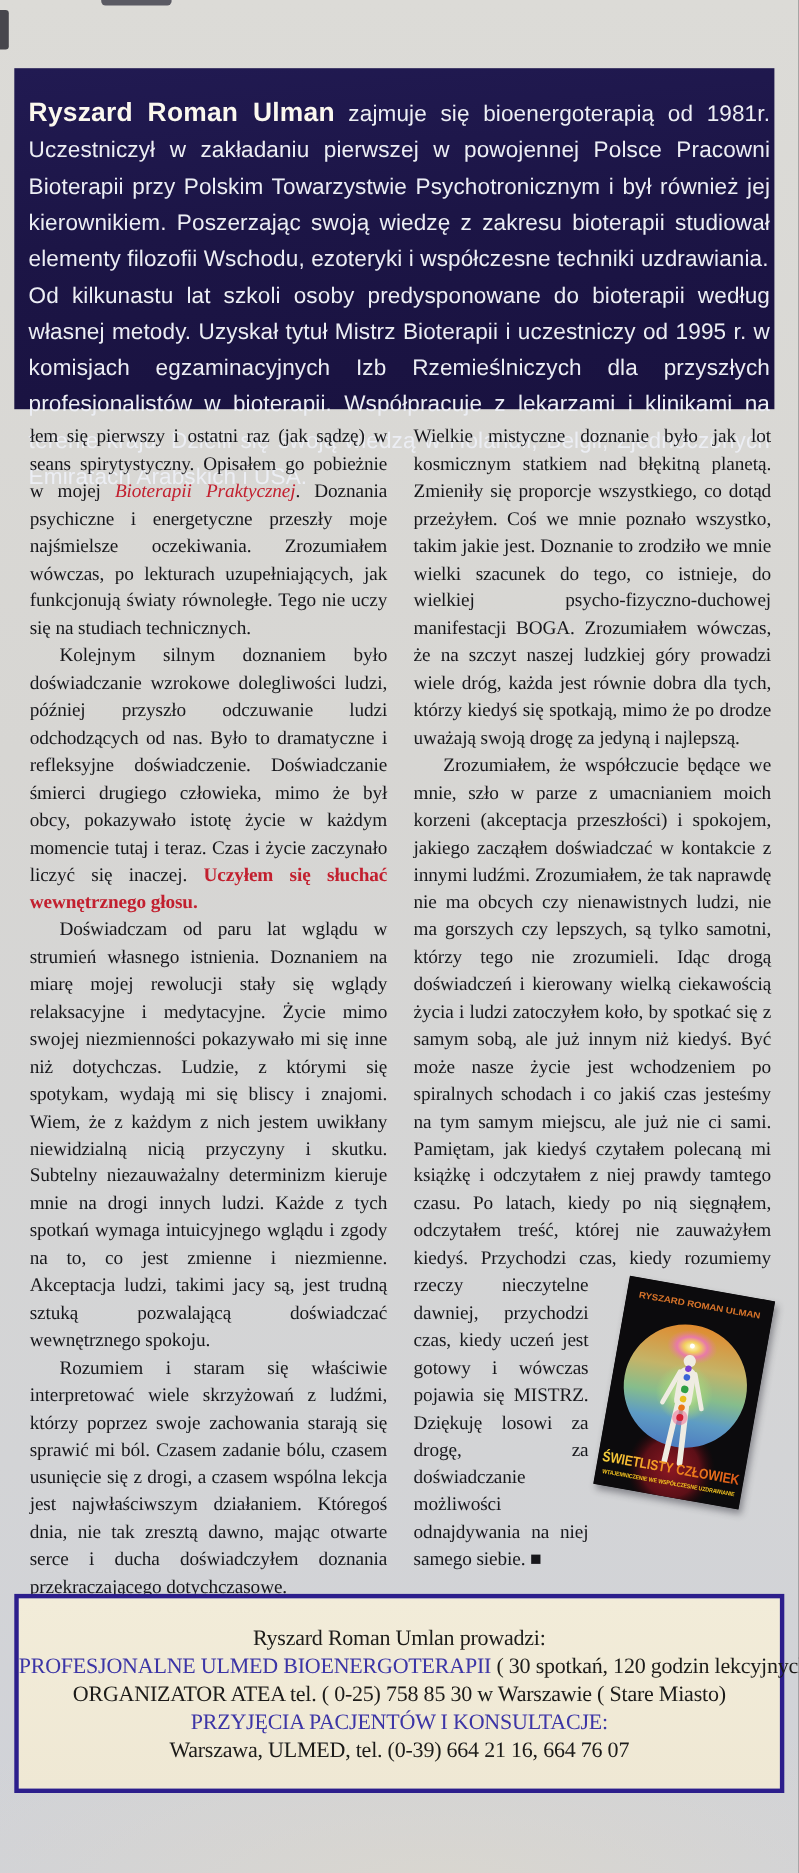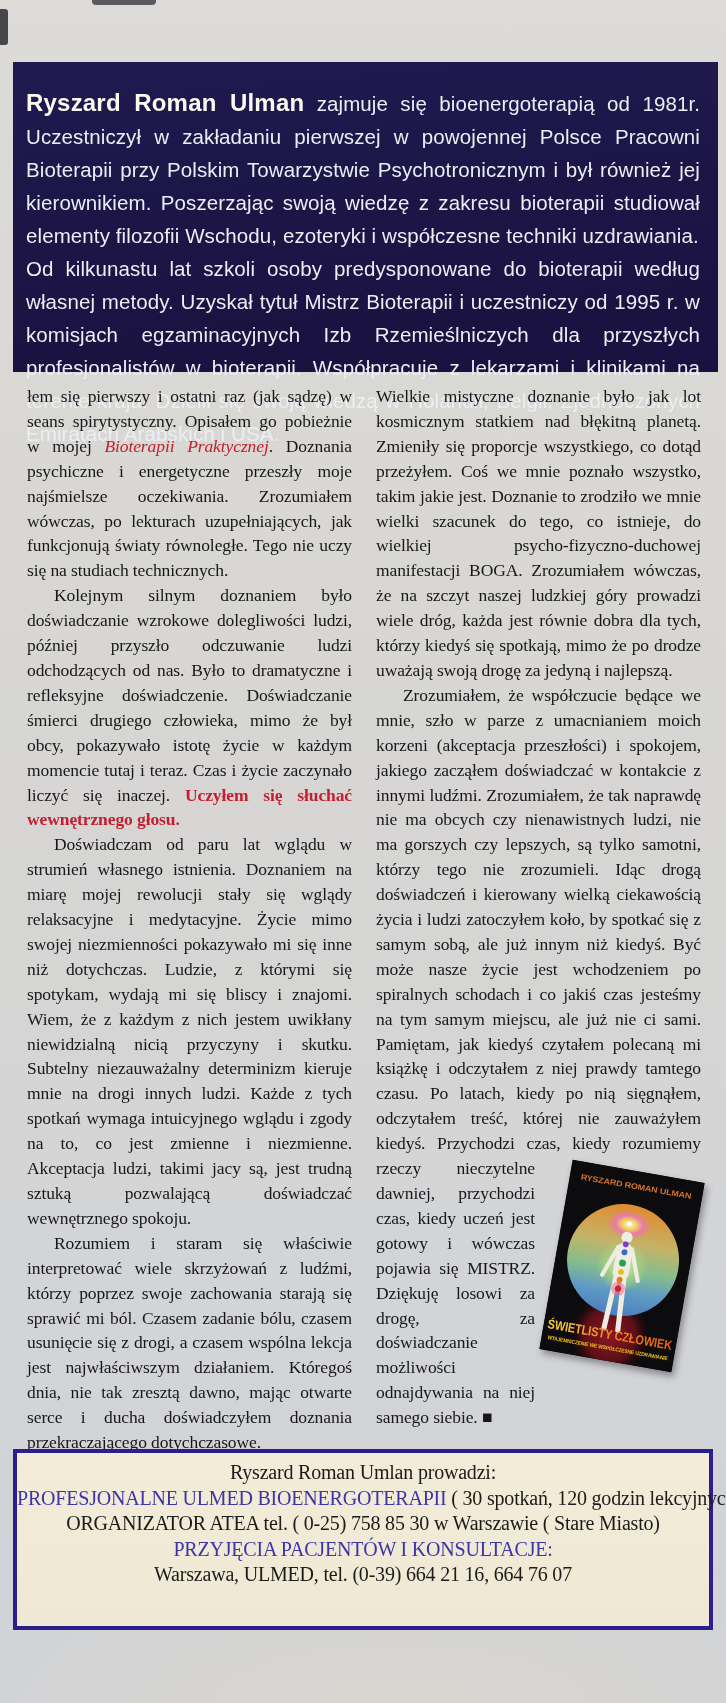--- a/index.html
+++ b/index.html
@@ -18,7 +18,7 @@
   
   .header-box{
     position:absolute;left:13px;top:62px;width:674px;height:264px;
-    padding:24px 18px 22px 13px;
+    padding:24px 4px 22px 13px;
     background:linear-gradient(175deg,#211a52 0%, #1c1546 45%, #191240 100%);
     color:#eceef4;
     font-family:"Liberation Sans", sans-serif;

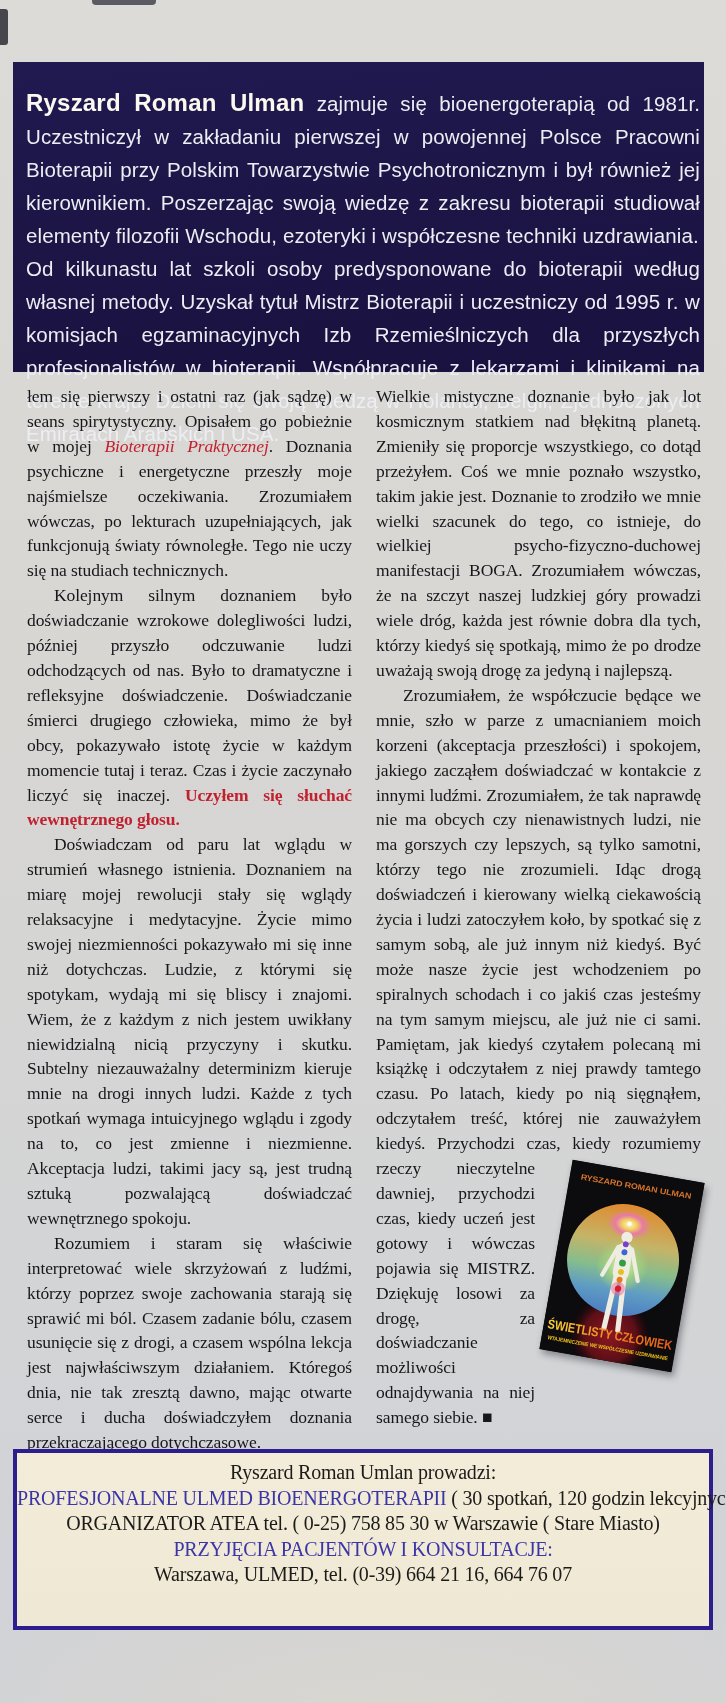--- a/index.html
+++ b/index.html
@@ -52,7 +52,7 @@
     border:4px solid #2c1e8c;
     text-align:center;color:#1c1b19;
     font-size:20px;line-height:25.6px;letter-spacing:-.2px;
-    padding-top:7px;
+    padding-top:24px;
   }
   .footer-box .ln{white-space:nowrap}
   .footer-box .blue{color:#3c35a6}

